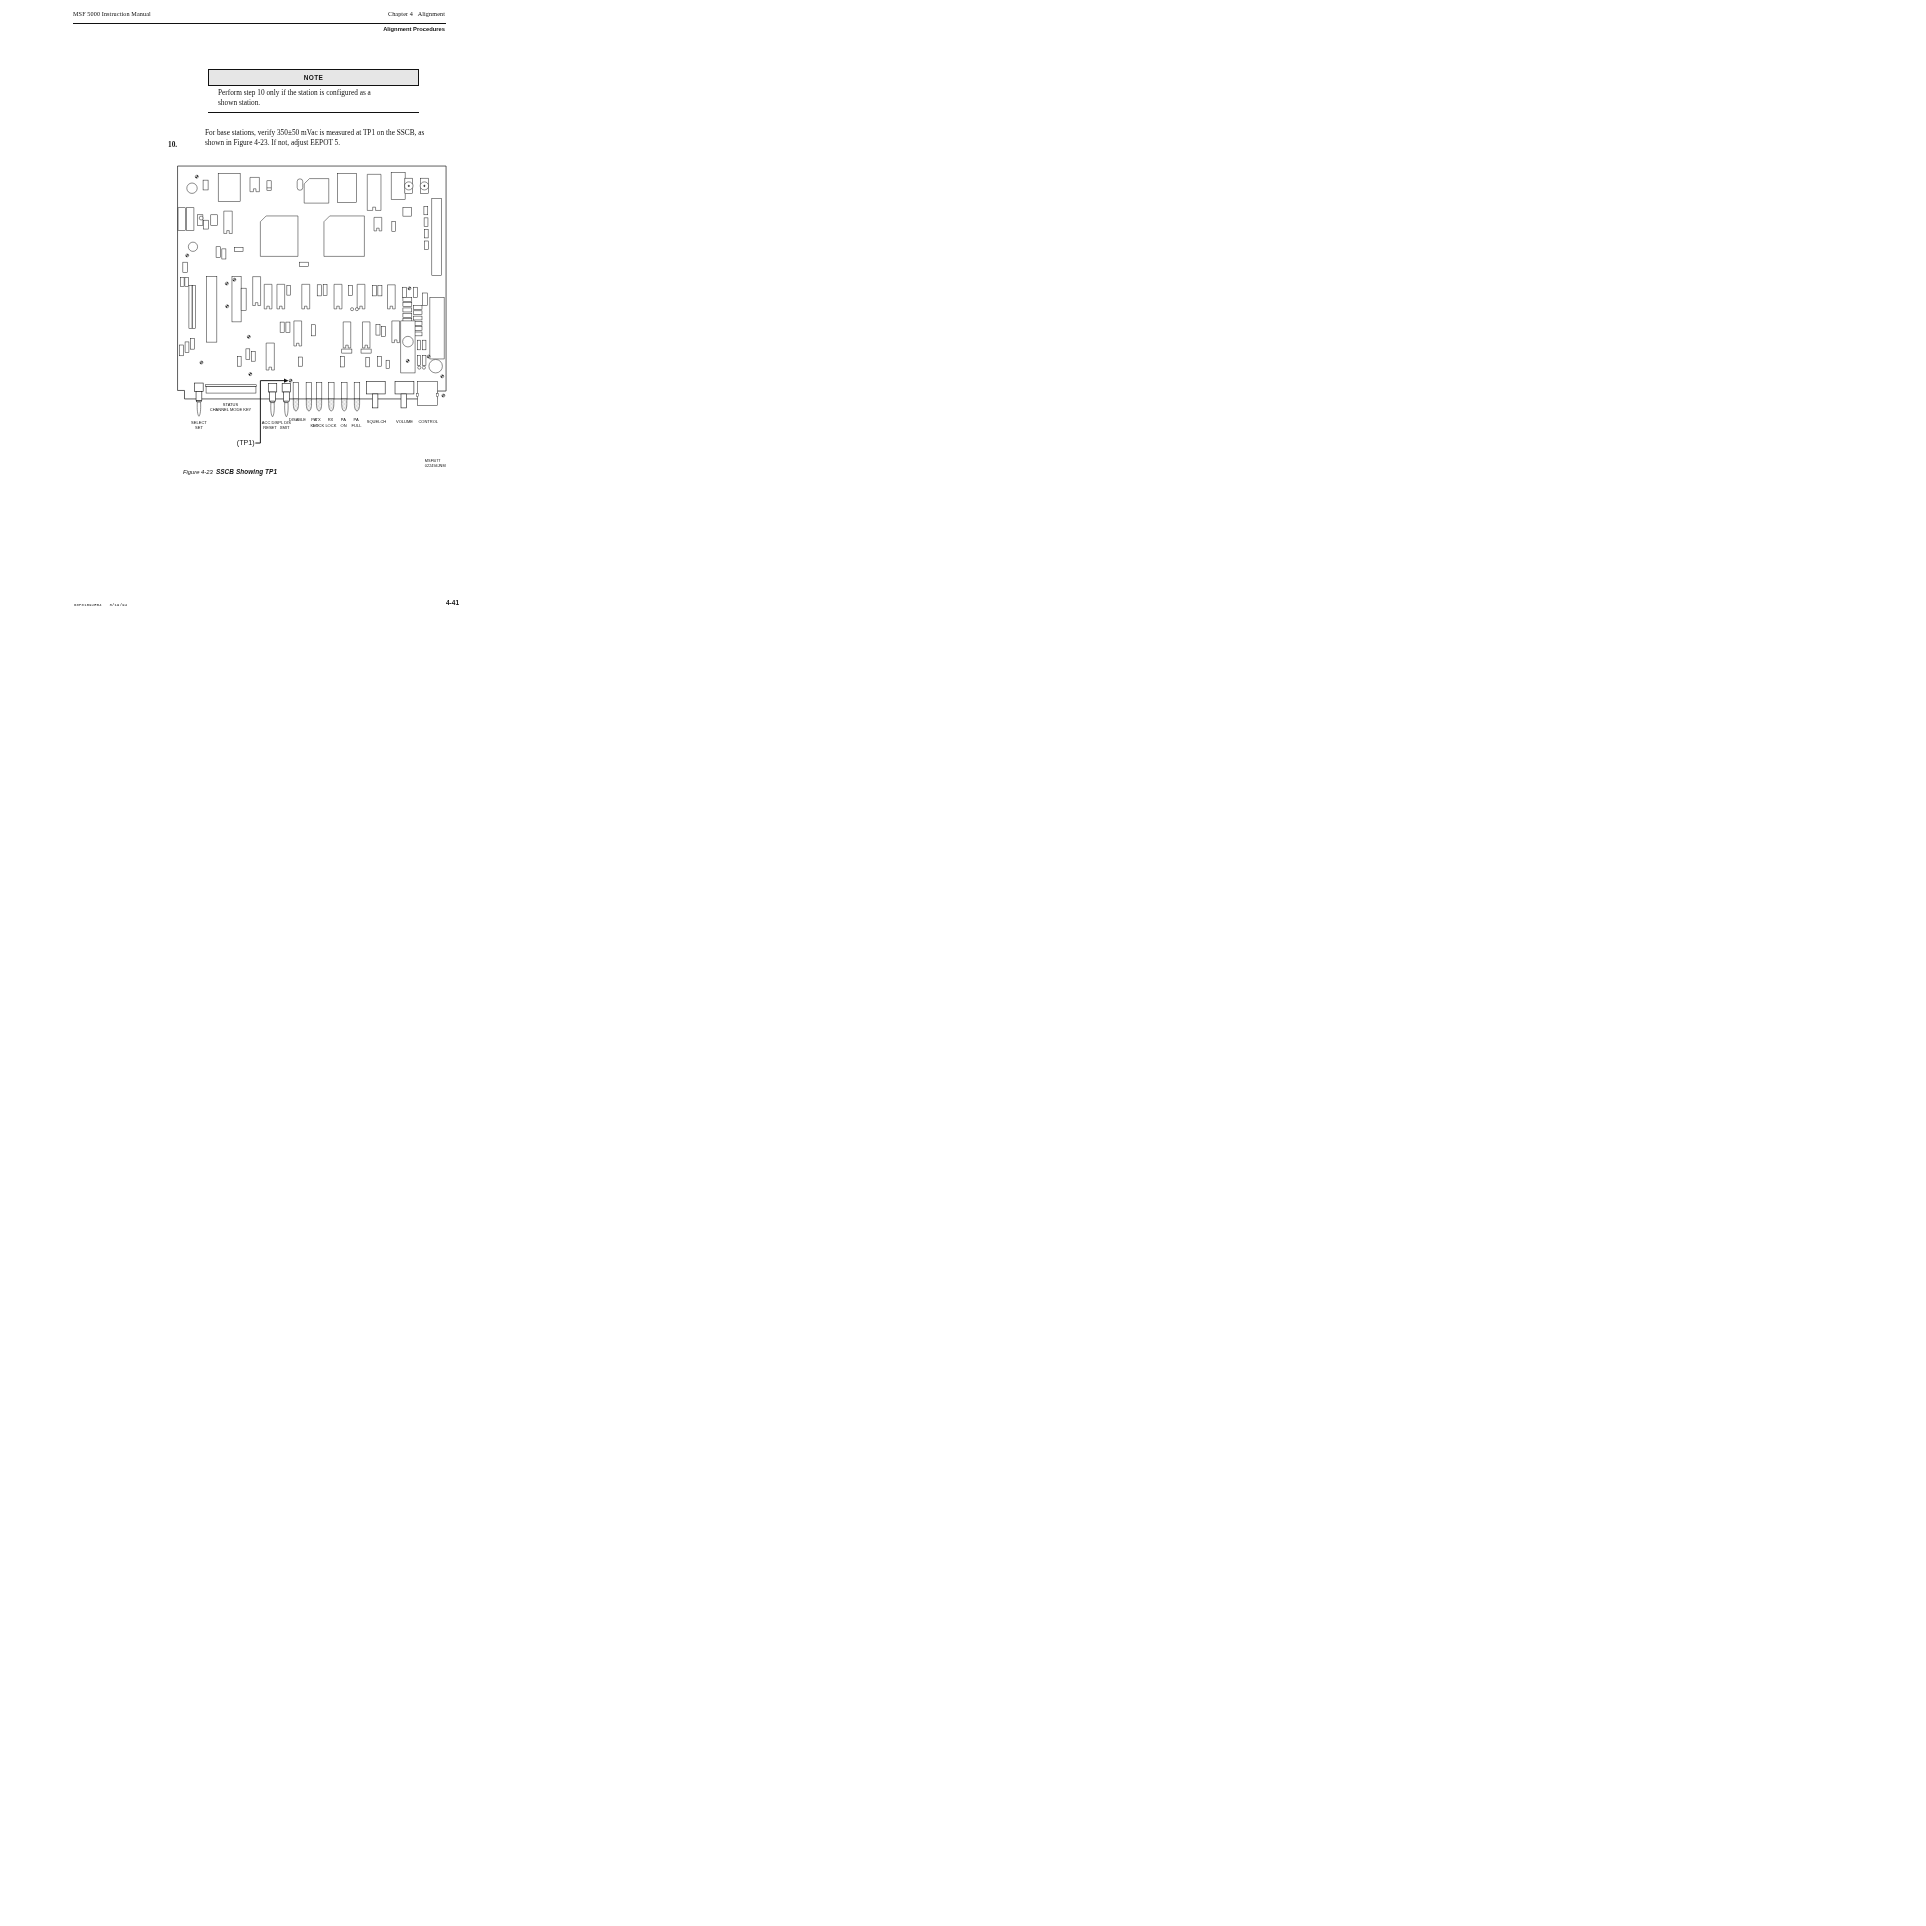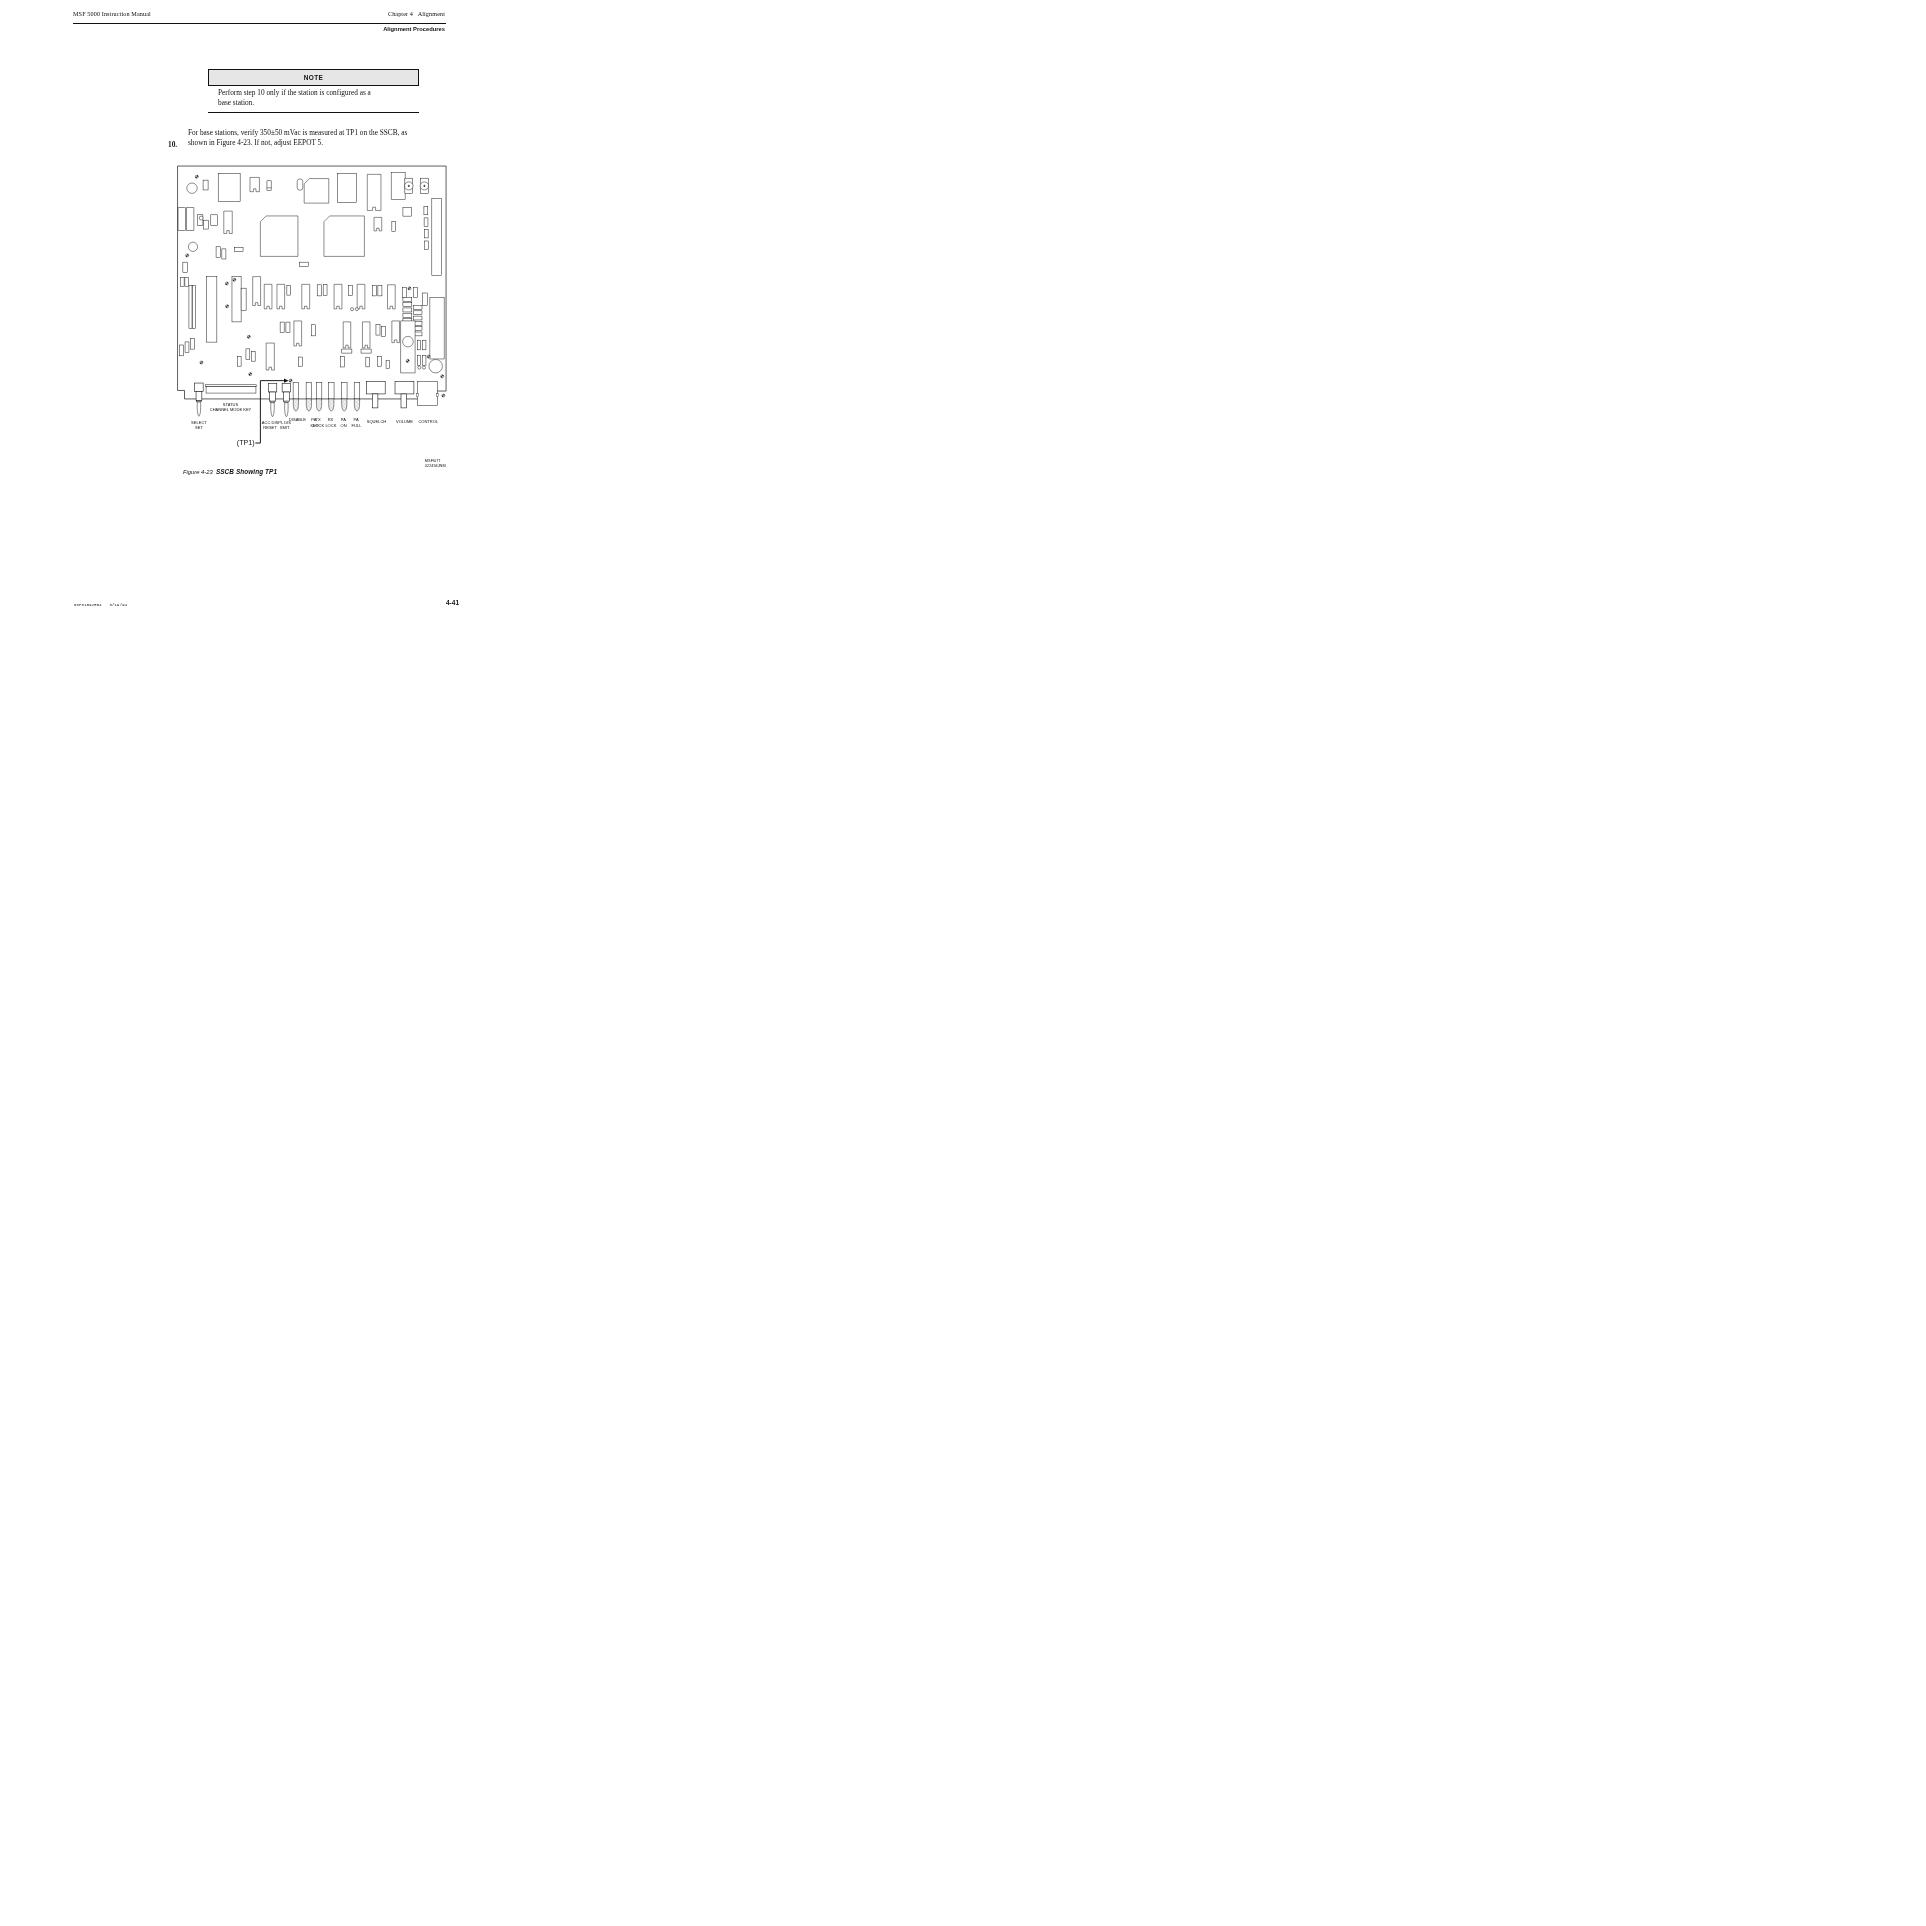--- a/index.html
+++ b/index.html
@@ -46,7 +46,7 @@
   </div>
   <div class="abs body-text" style="left:218px;top:88px;width:210px;">
     <div>Perform step 10 only if the station is configured as a</div>
-    <div>base station.</div>
+    <div>shown station.</div>
   </div>
   <div class="abs rule" style="left:208px;top:112px;width:211px;height:1.2px;"></div>
 

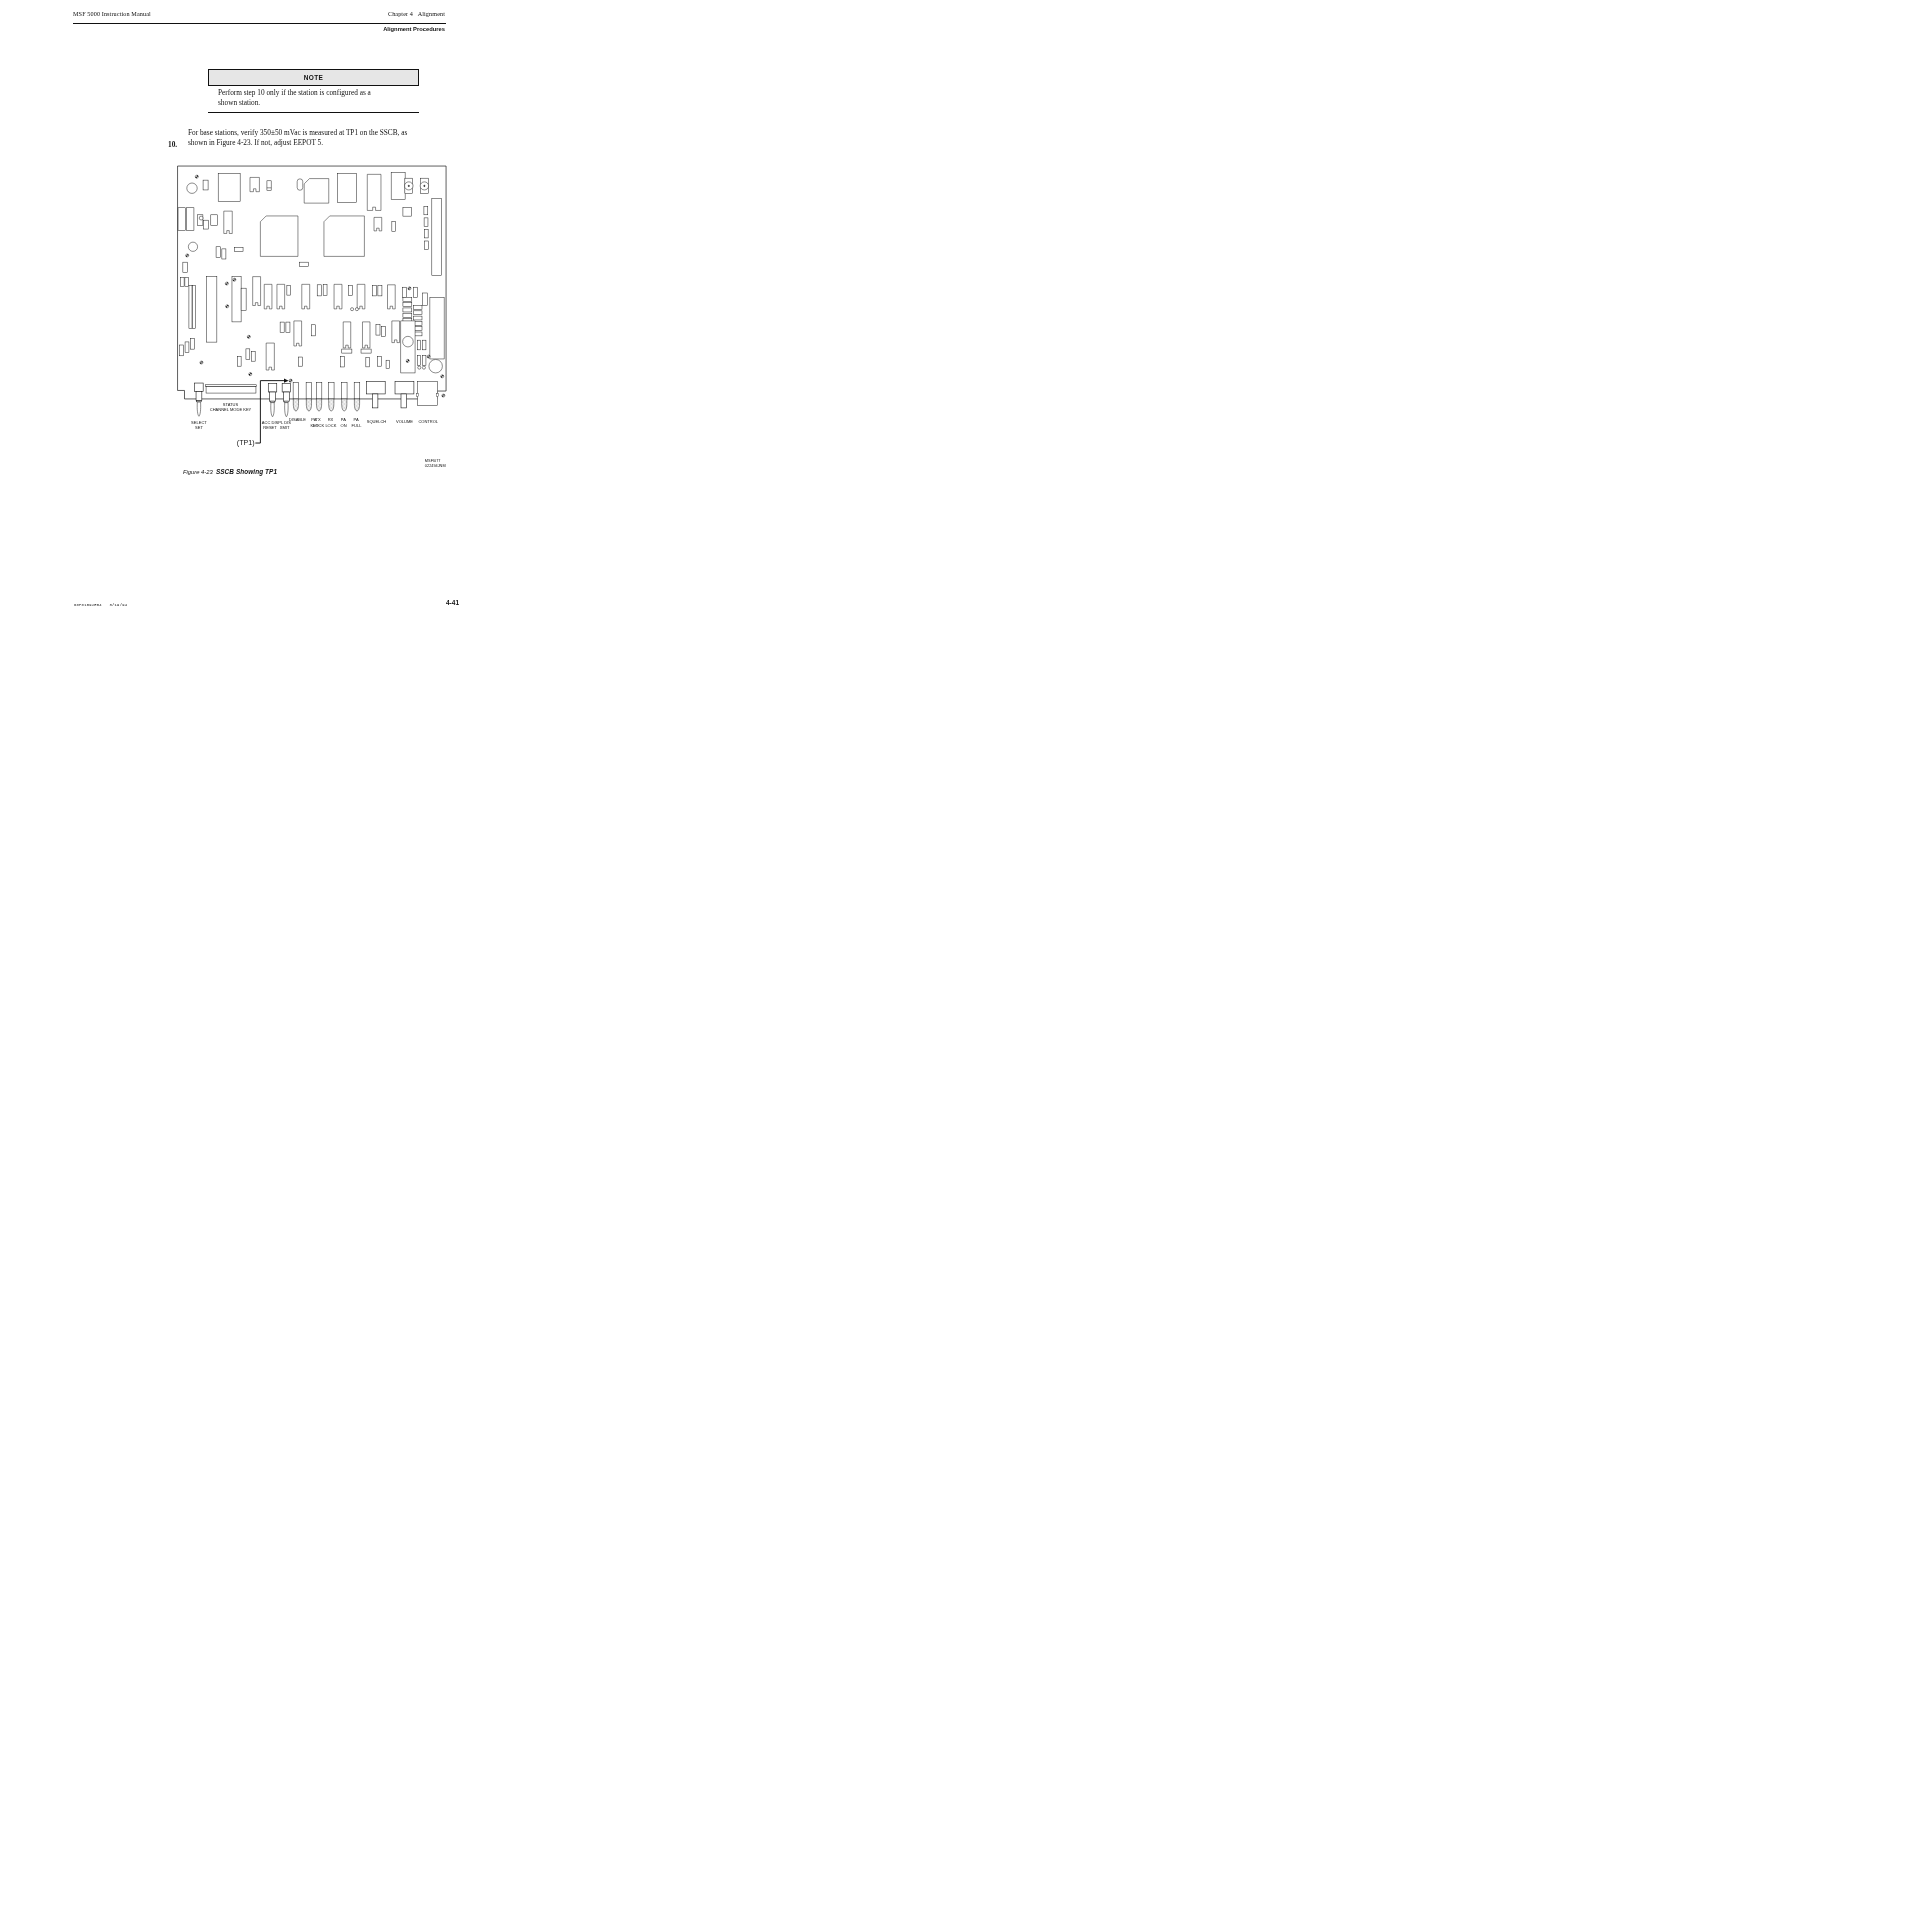--- a/index.html
+++ b/index.html
@@ -51,7 +51,7 @@
   <div class="abs rule" style="left:208px;top:112px;width:211px;height:1.2px;"></div>
 
   <div class="abs body-text stepnum" style="left:168px;top:140px;">10.</div>
-  <div class="abs body-text" style="left:188px;top:128px;width:262px;">
+  <div class="abs body-text" style="left:205px;top:128px;width:262px;">
     <div>For base stations, verify 350±50 mVac is measured at TP1 on the SSCB, as</div>
     <div>shown in Figure 4-23. If not, adjust EEPOT 5.</div>
   </div>

